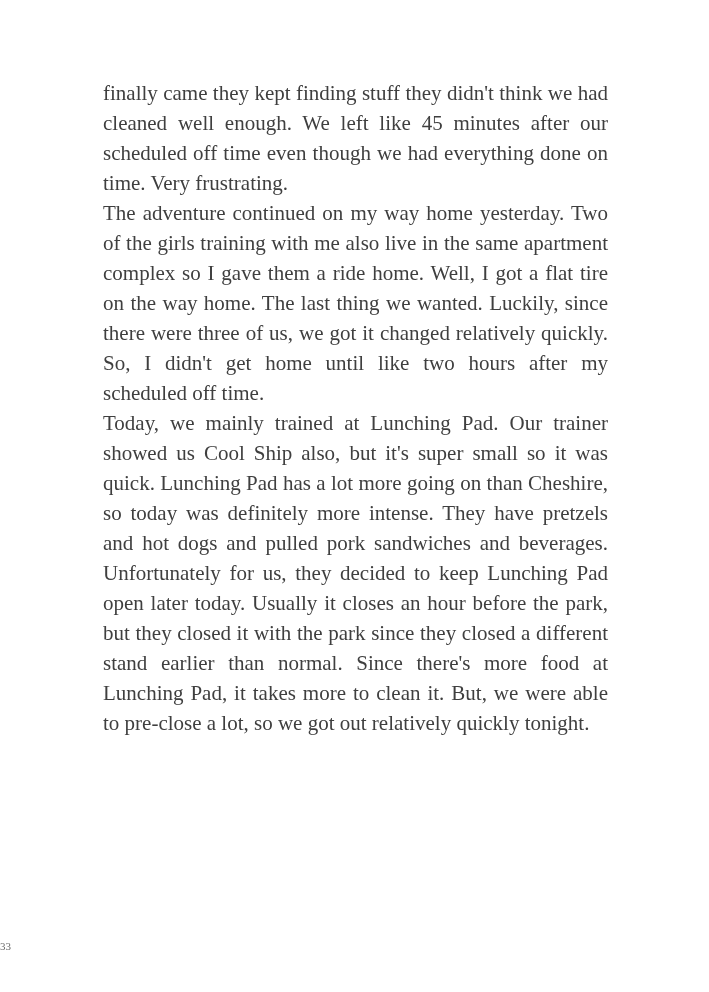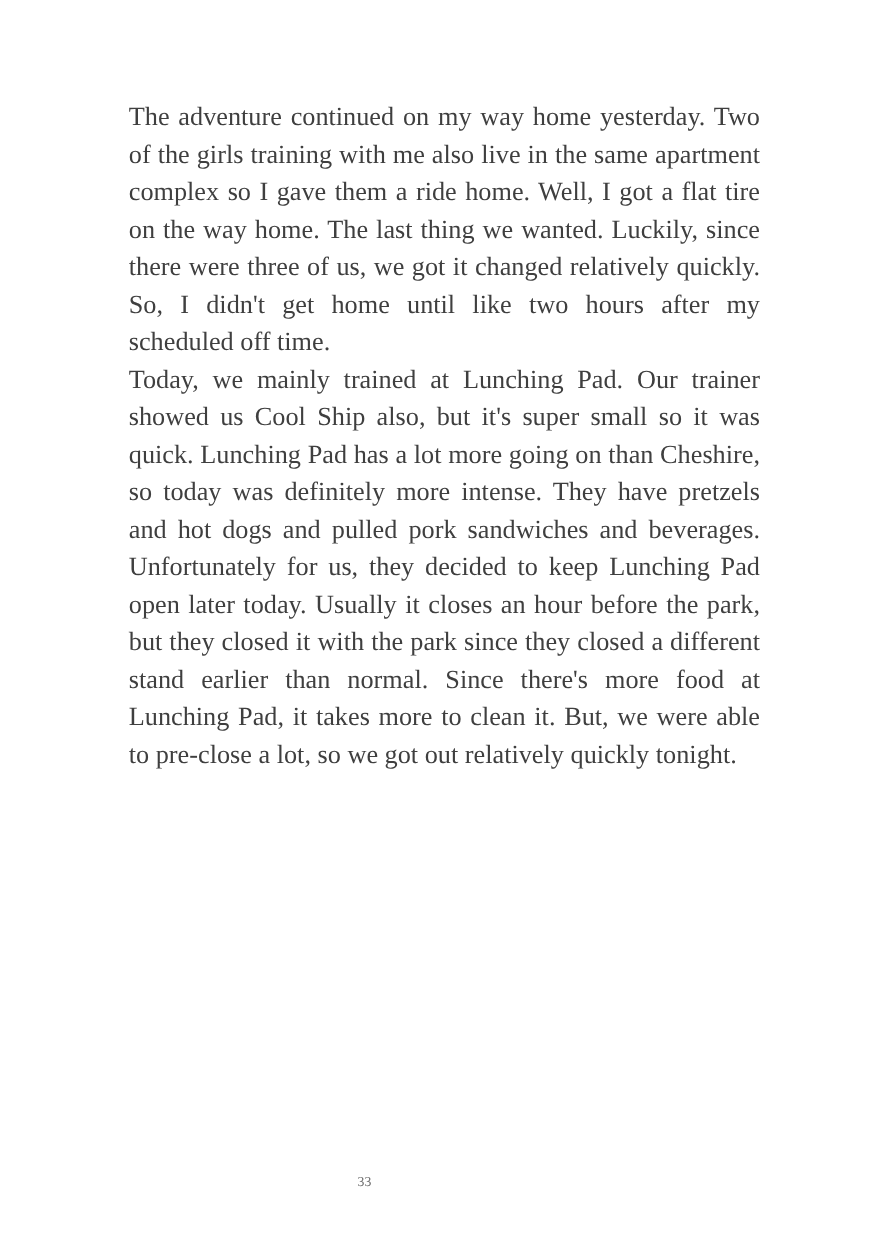--- a/index.html
+++ b/index.html
@@ -46,6 +46,7 @@
 
 <div class="page">
   <div class="text-block">
+    <p>finally came they kept finding stuff they didn't think we had cleaned well enough. We left like 45 minutes after our scheduled off time even though we had everything done on time. Very frustrating.</p>
     <p>The adventure continued on my way home yesterday. Two of the girls training with me also live in the same apartment complex so I gave them a ride home. Well, I got a flat tire on the way home. The last thing we wanted. Luckily, since there were three of us, we got it changed relatively quickly. So, I didn't get home until like two hours after my scheduled off time.</p>
     <p>Today, we mainly trained at Lunching Pad. Our trainer showed us Cool Ship also, but it's super small so it was quick. Lunching Pad has a lot more going on than Cheshire, so today was definitely more intense. They have pretzels and hot dogs and pulled pork sandwiches and beverages. Unfortunately for us, they decided to keep Lunching Pad open later today. Usually it closes an hour before the park, but they closed it with the park since they closed a different stand earlier than normal. Since there's more food at Lunching Pad, it takes more to clean it. But, we were able to pre-close a lot, so we got out relatively quickly tonight.</p>
   </div>

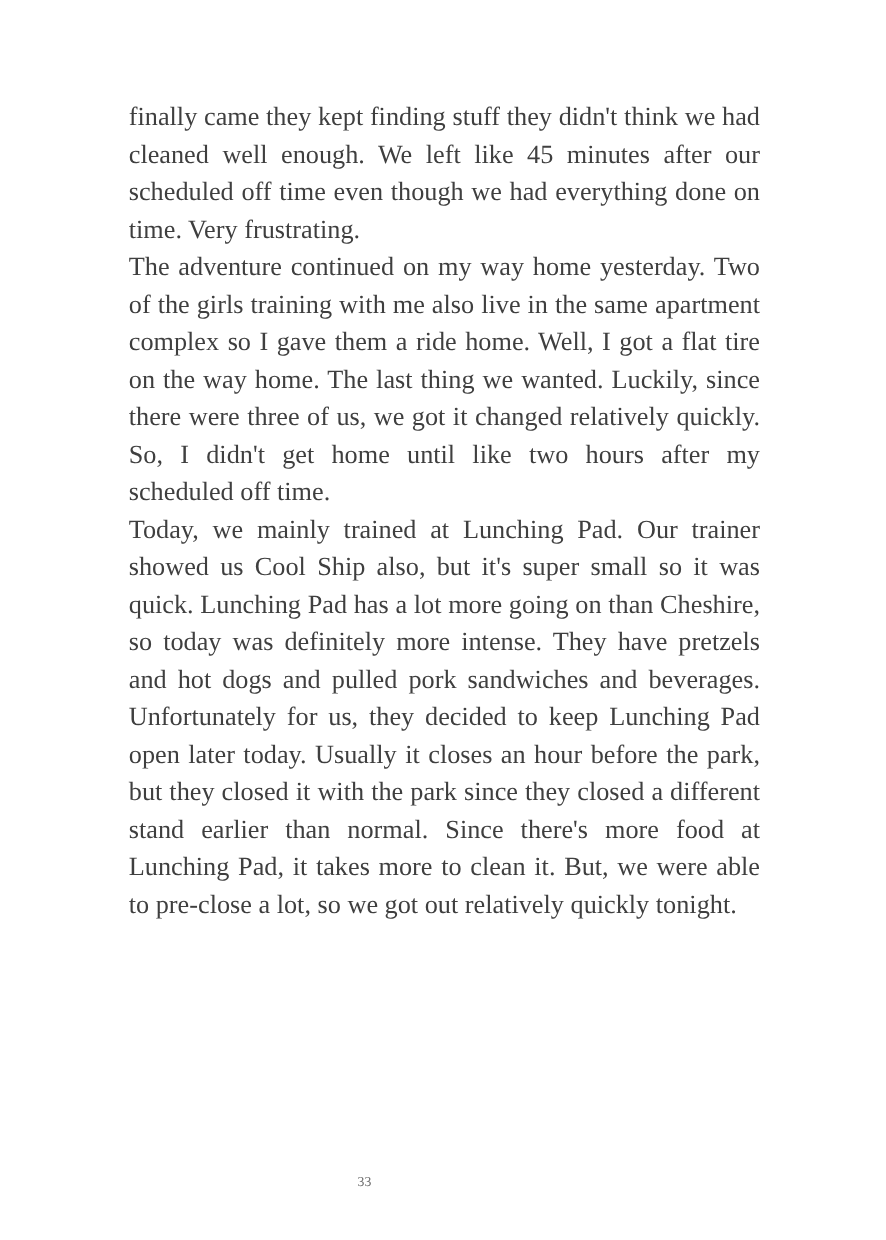--- a/index.html
+++ b/index.html
@@ -35,7 +35,6 @@
     left: 0;
     top: 940px;
     width: 583px;
-    text-align: center;
     font-size: 11px;
     color: #6b6b6b;
     font-family: Liberation Serif, serif;

